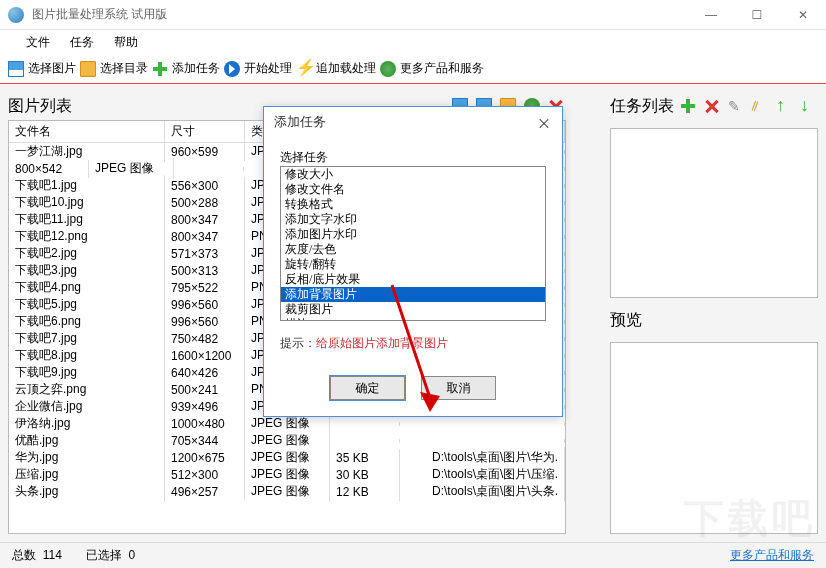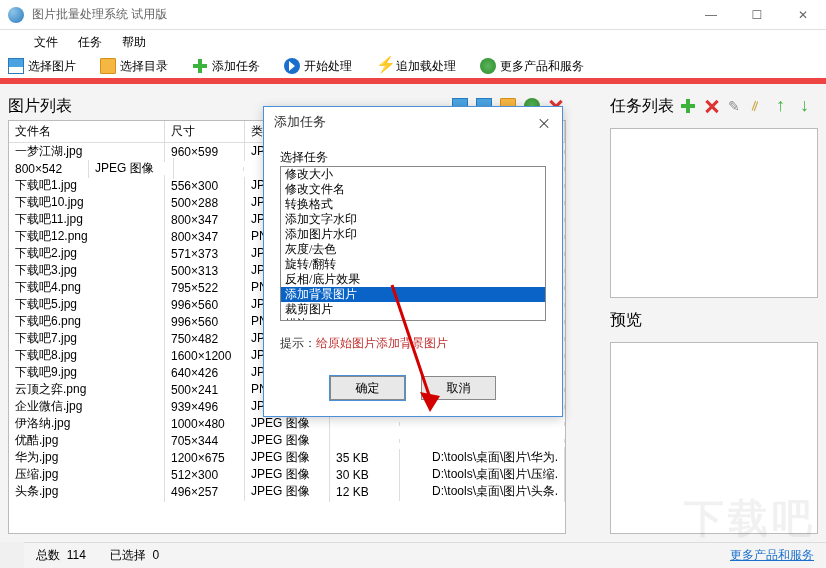--- a/index.html
+++ b/index.html
@@ -12,7 +12,7 @@
 .winbtn { width: 46px; height: 30px; display: flex; align-items: center; justify-content: center; color: #666; cursor: pointer; }
 
 
-.menubar { height: 24px; background: #fff; display: flex; padding-left: 24px; }
+.menubar { height: 24px; background: #fff; display: flex; padding-left: 16px; }
 .menubar .menu { padding: 4px 10px; cursor: pointer; }
 
 

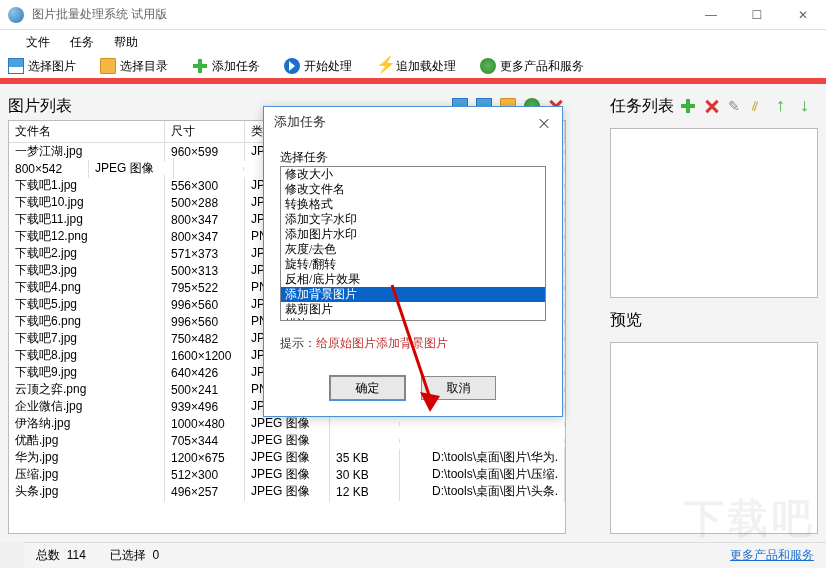--- a/index.html
+++ b/index.html
@@ -16,7 +16,7 @@
 .menubar .menu { padding: 4px 10px; cursor: pointer; }
 
 
-.toolbar { height: 30px; background: #fff; display: flex; align-items: center; padding-left: 8px; gap: 24px; border-bottom: 6px solid #ef4444; }
+.toolbar { height: 30px; background: #fff; display: flex; align-items: center; padding-left: 8px; gap: 4px; border-bottom: 1px solid #ef4444; }
 .toolbar .tbtn { display: flex; align-items: center; gap: 4px; cursor: pointer; }
 .tb-ico { width: 16px; height: 16px; display: inline-block; }
 .ico-img { background: linear-gradient(180deg,#49a3e1 60%,#fff 60%); border:1px solid #2a7bbd; }

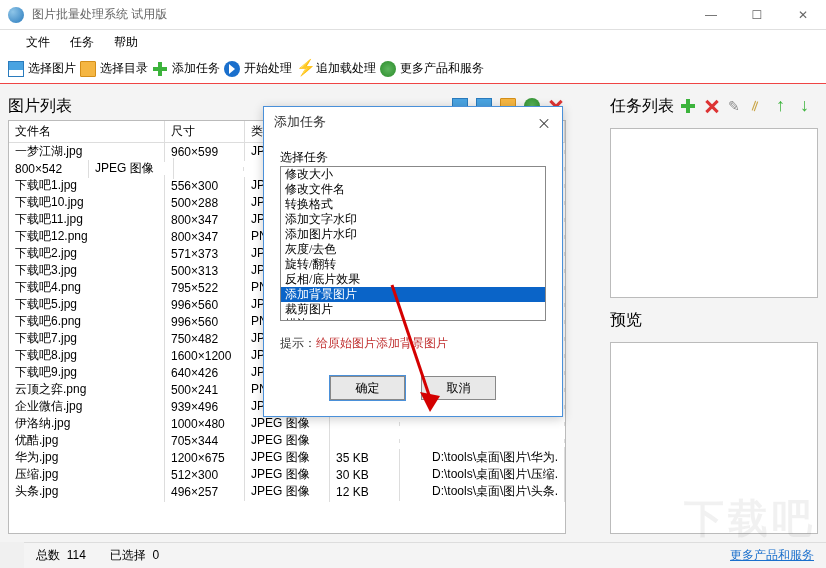--- a/index.html
+++ b/index.html
@@ -71,7 +71,7 @@
 .preview { flex:1; }
 
 
-.status { height:26px; background:#f4f4f4; display:flex; align-items:center; padding:8px 12px; gap:24px; border-top:1px solid #ddd;margin-left:24px; }
+.status { height:26px; background:#f4f4f4; display:flex; align-items:center; padding:8px 12px; gap:24px; border-top:1px solid #ddd; }
 
 
 .bottomlink { position:absolute; bottom:4px; right:12px; color:#1a6fcc; text-decoration:underline; cursor:pointer; }

